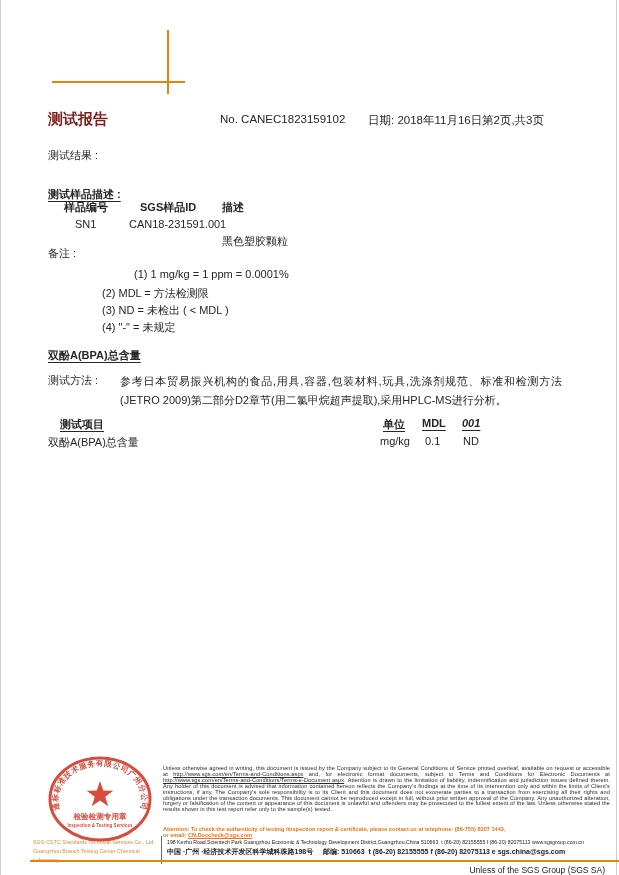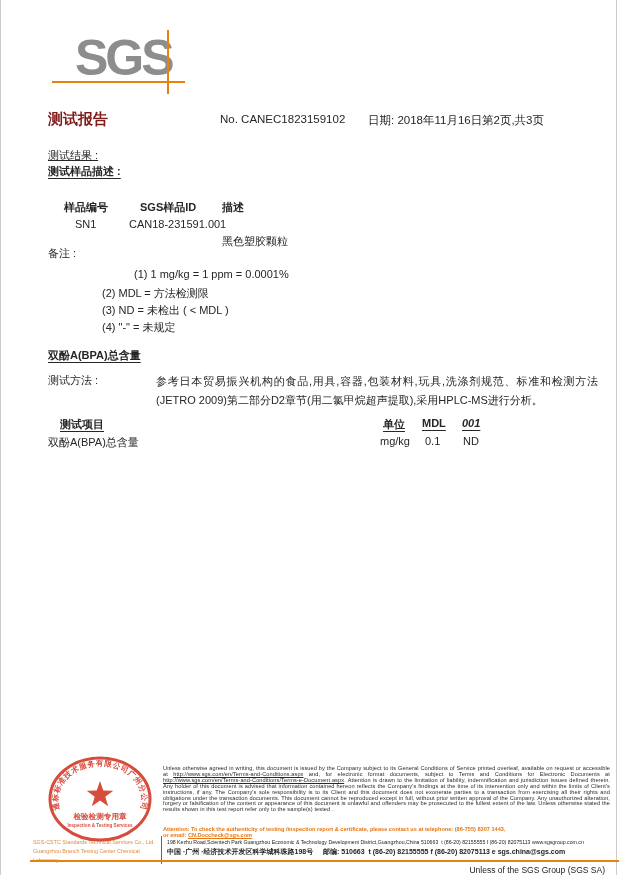--- a/index.html
+++ b/index.html
@@ -70,7 +70,6 @@
   <div class="edge left"></div>
   <div class="edge right"></div>
 
-  <div class="logo-text">SGS</div>
   <div class="logo-hline"></div>
   <div class="logo-vline"></div>
 

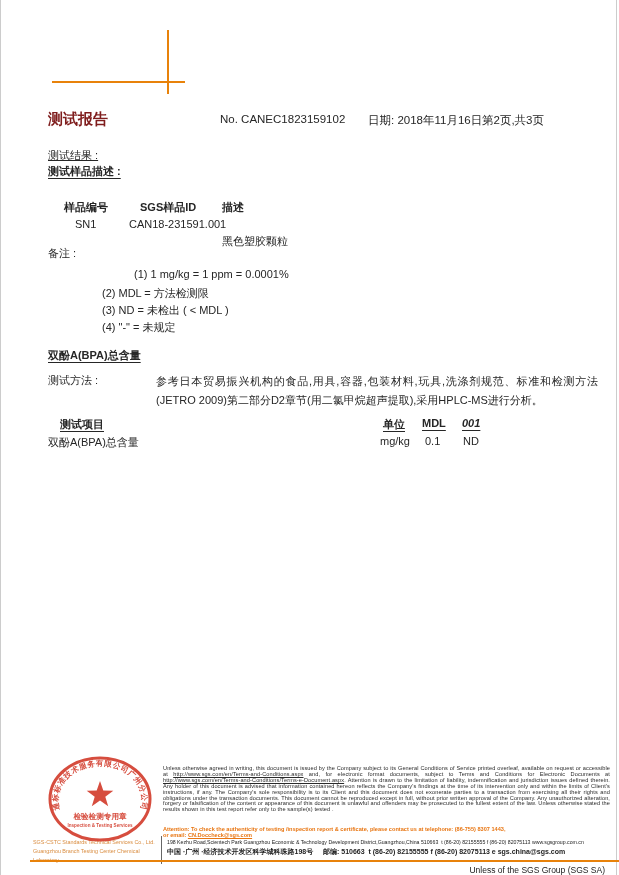--- a/index.html
+++ b/index.html
@@ -78,7 +78,7 @@
   <div class="report-date">日期: 2018年11月16日</div>
   <div class="report-page">第2页,共3页</div>
 
-  <div class="lbl body-txt" style="top:148px;text-decoration:underline;">测试结果 :</div>
+  <div class="lbl body-txt" style="top:148px;">测试结果 :</div>
   <div class="lbl body-txt b u" style="top:164px;">测试样品描述 :</div>
 
   <div class="st-h1 body-txt b">样品编号</div>

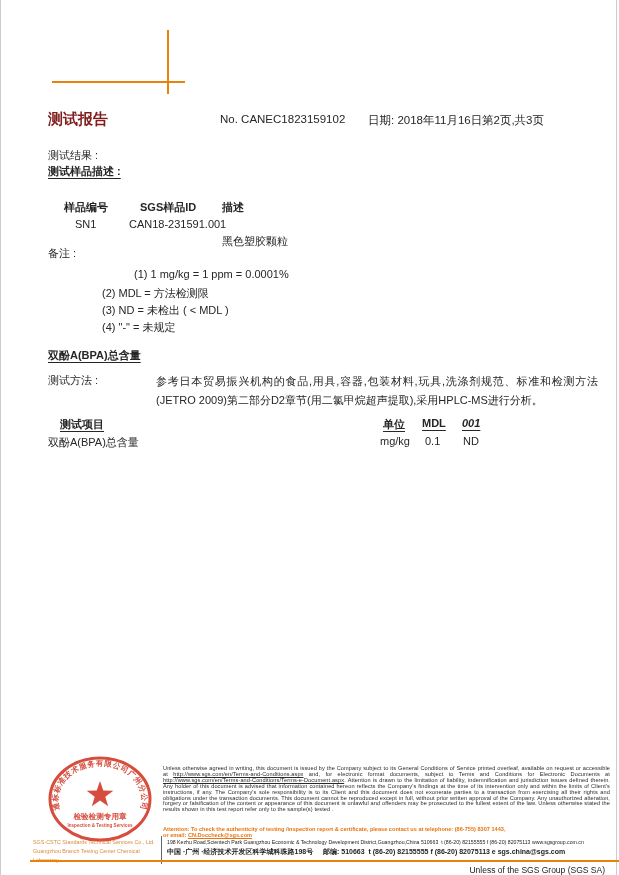--- a/index.html
+++ b/index.html
@@ -79,7 +79,7 @@
   <div class="report-page">第2页,共3页</div>
 
   <div class="lbl body-txt" style="top:148px;">测试结果 :</div>
-  <div class="lbl body-txt b u" style="top:164px;">测试样品描述 :</div>
+  <div class="lbl body-txt b u" style="top:187px;">测试样品描述 :</div>
 
   <div class="st-h1 body-txt b">样品编号</div>
   <div class="st-h2 body-txt b">SGS样品ID</div>

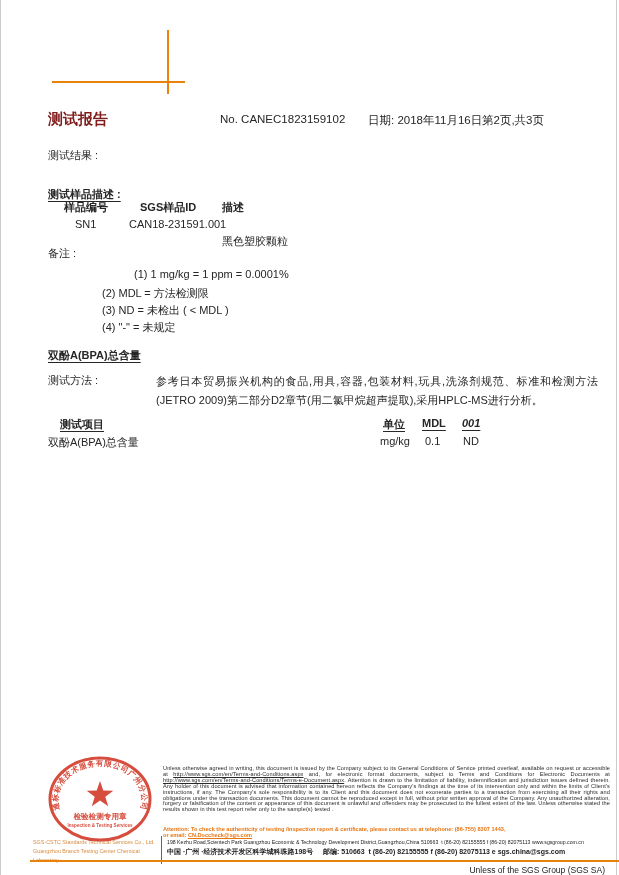--- a/index.html
+++ b/index.html
@@ -38,7 +38,7 @@
 
   .note{position:absolute;left:102px;font-size:11px;}
 
-  .method-text{position:absolute;left:120px;top:372px;width:442px;font-size:11px;line-height:19px;text-align:justify;margin-left:36px;}
+  .method-text{position:absolute;left:120px;top:372px;width:442px;font-size:11px;line-height:19px;text-align:justify;}
 
   
   .rt-h{position:absolute;top:417px;font-size:11px;font-weight:bold;text-decoration:underline;text-underline-offset:3px;}

